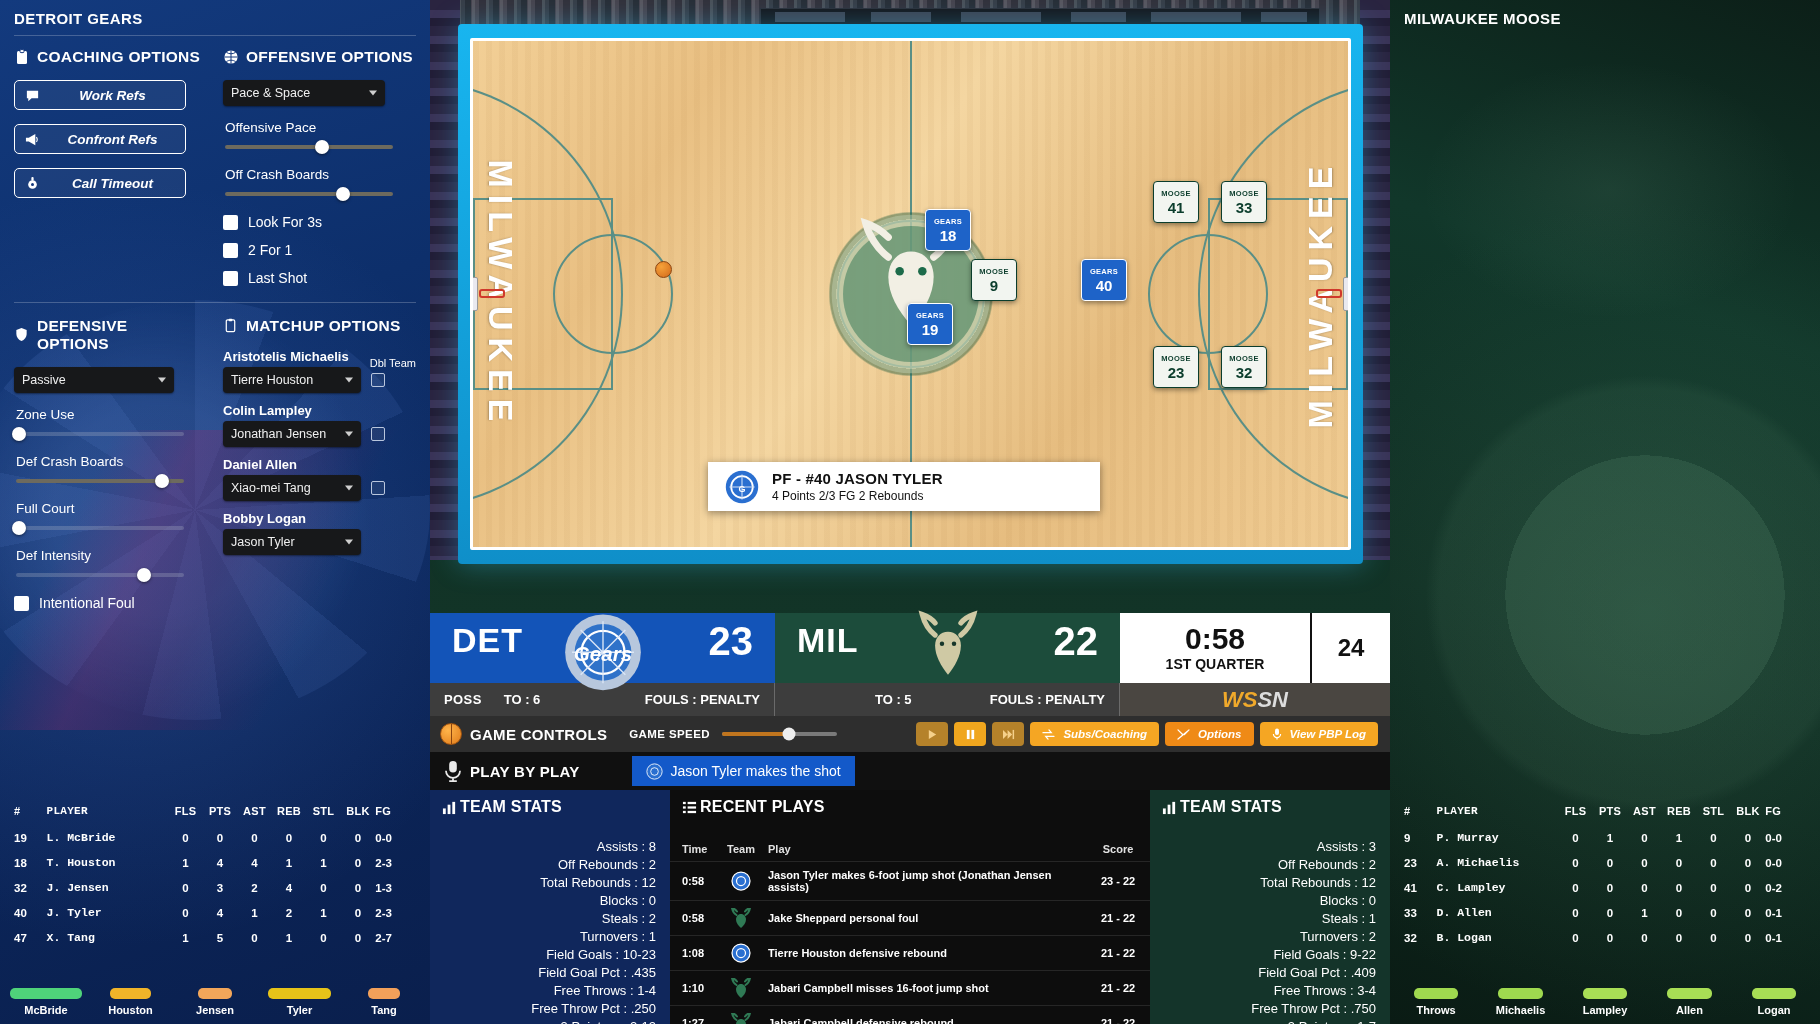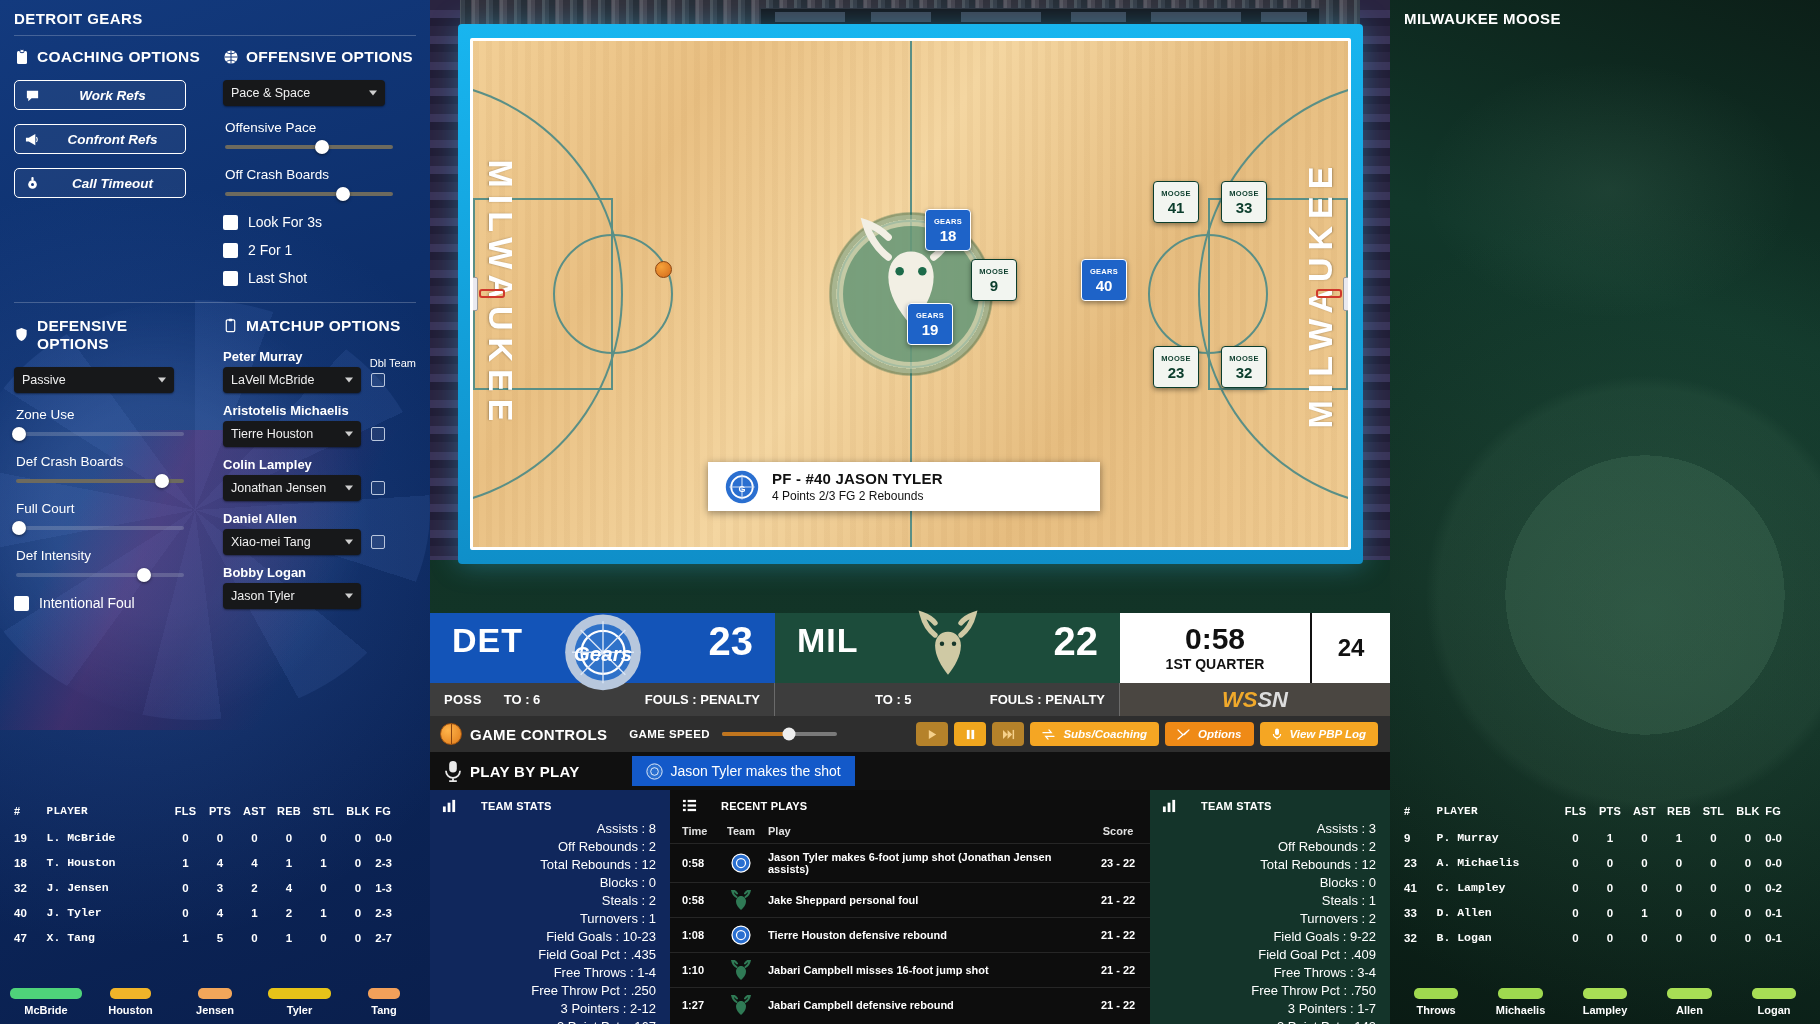--- a/index.html
+++ b/index.html
@@ -376,16 +376,6 @@
           </div>
           <div class="dbl-team-hdr" style="top:54px">Dbl Team</div>
 
-          <div class="match-row" style="margin-top:14px">
-            <div class="match-name">Peter Murray</div>
-            <div class="match-line">
-              <div class="dd">
-                <span>LaVell McBride</span>
-                <span class="caret"></span>
-              </div>
-              <span class="match-chk"></span>
-            </div>
-          </div>
 
           <div class="match-row" style="margin-top:10px">
             <div class="match-name">Aristotelis Michaelis</div>

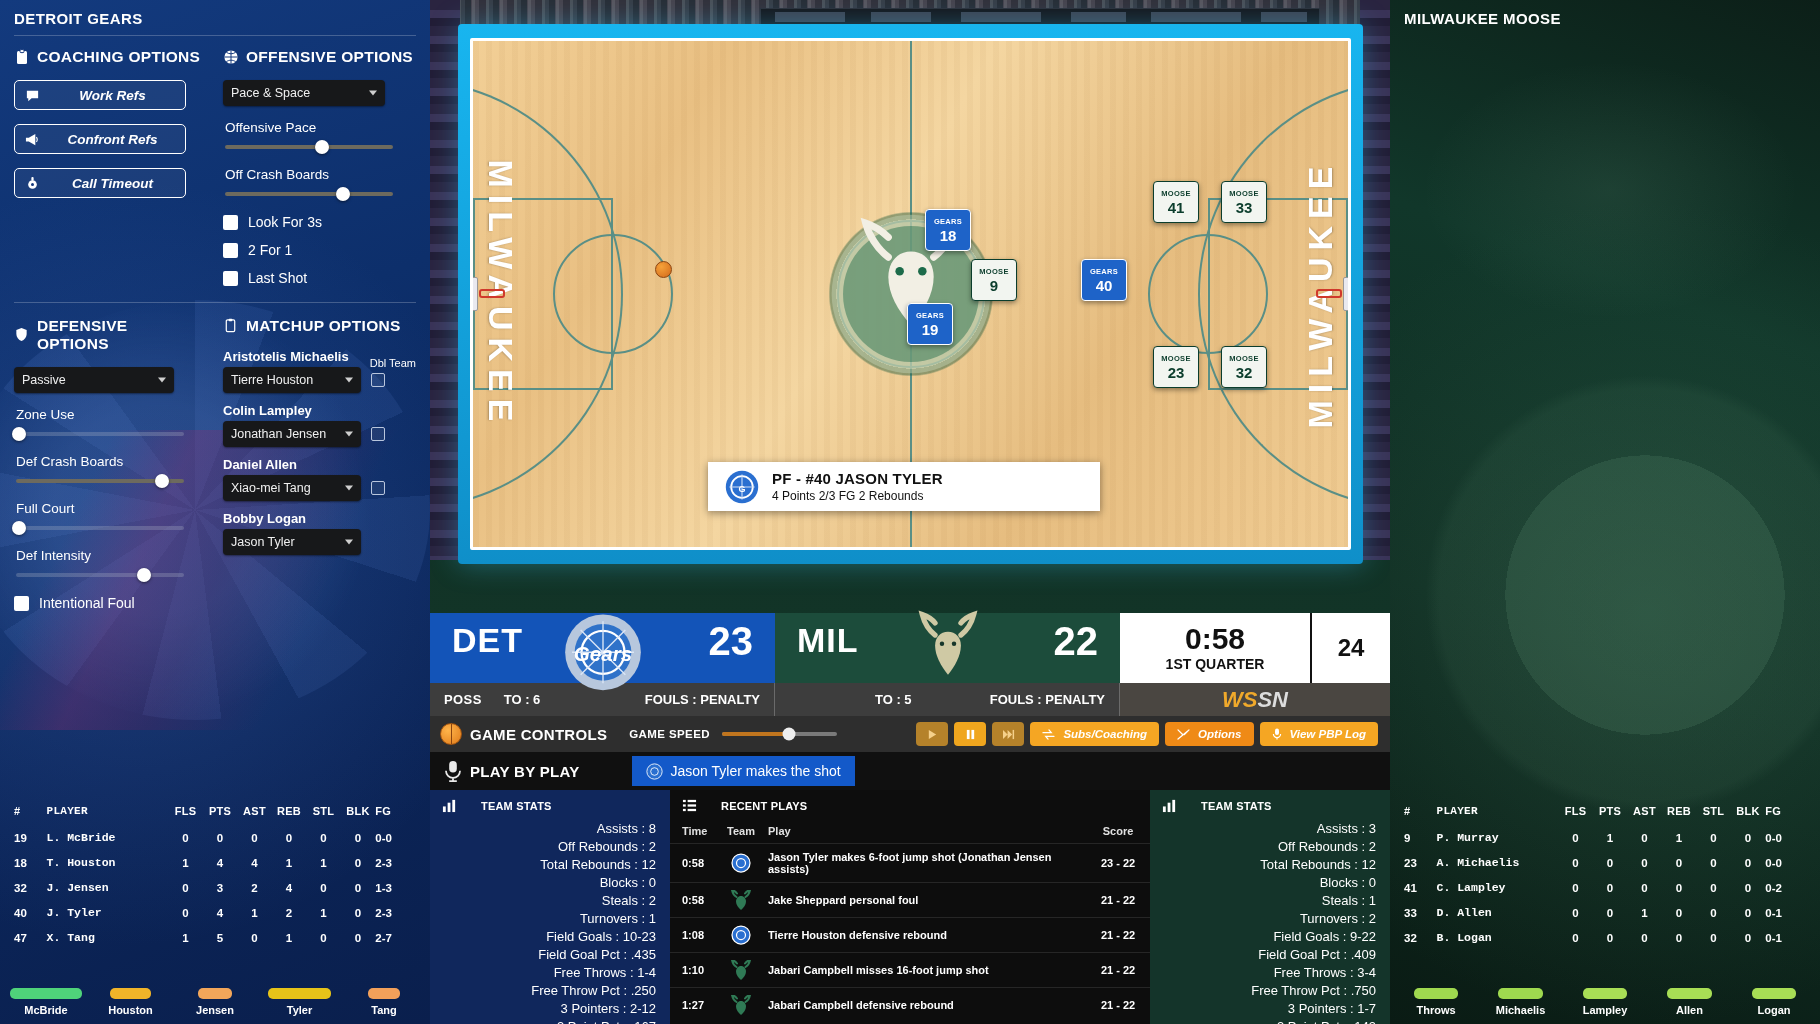--- a/index.html
+++ b/index.html
@@ -213,7 +213,7 @@
   .ts-left { width:240px; background:#10275c; color:#fff; padding:8px 10px 0 12px; }
   .ts-right { width:240px; background:#14342a; color:#fff; padding:8px 10px 0 12px; }
   .rp-mid { width:480px; background:#0d0d0d; color:#fff; padding:8px 0 0 0; }
-  .blk-head { display:flex; align-items:center; gap:24px; font-size:11px; font-weight:bold; margin-bottom:6px; letter-spacing:.2px;}
+  .blk-head { display:flex; align-items:center; gap:3px; font-size:16px; font-weight:bold; margin-bottom:21px; letter-spacing:.2px;}
   .ts-list { text-align:right; padding-right:4px;}
   .ts-list li { list-style:none; font-size:13px; padding:1.5px 0; }
   .rp-head { padding:0 12px; }

